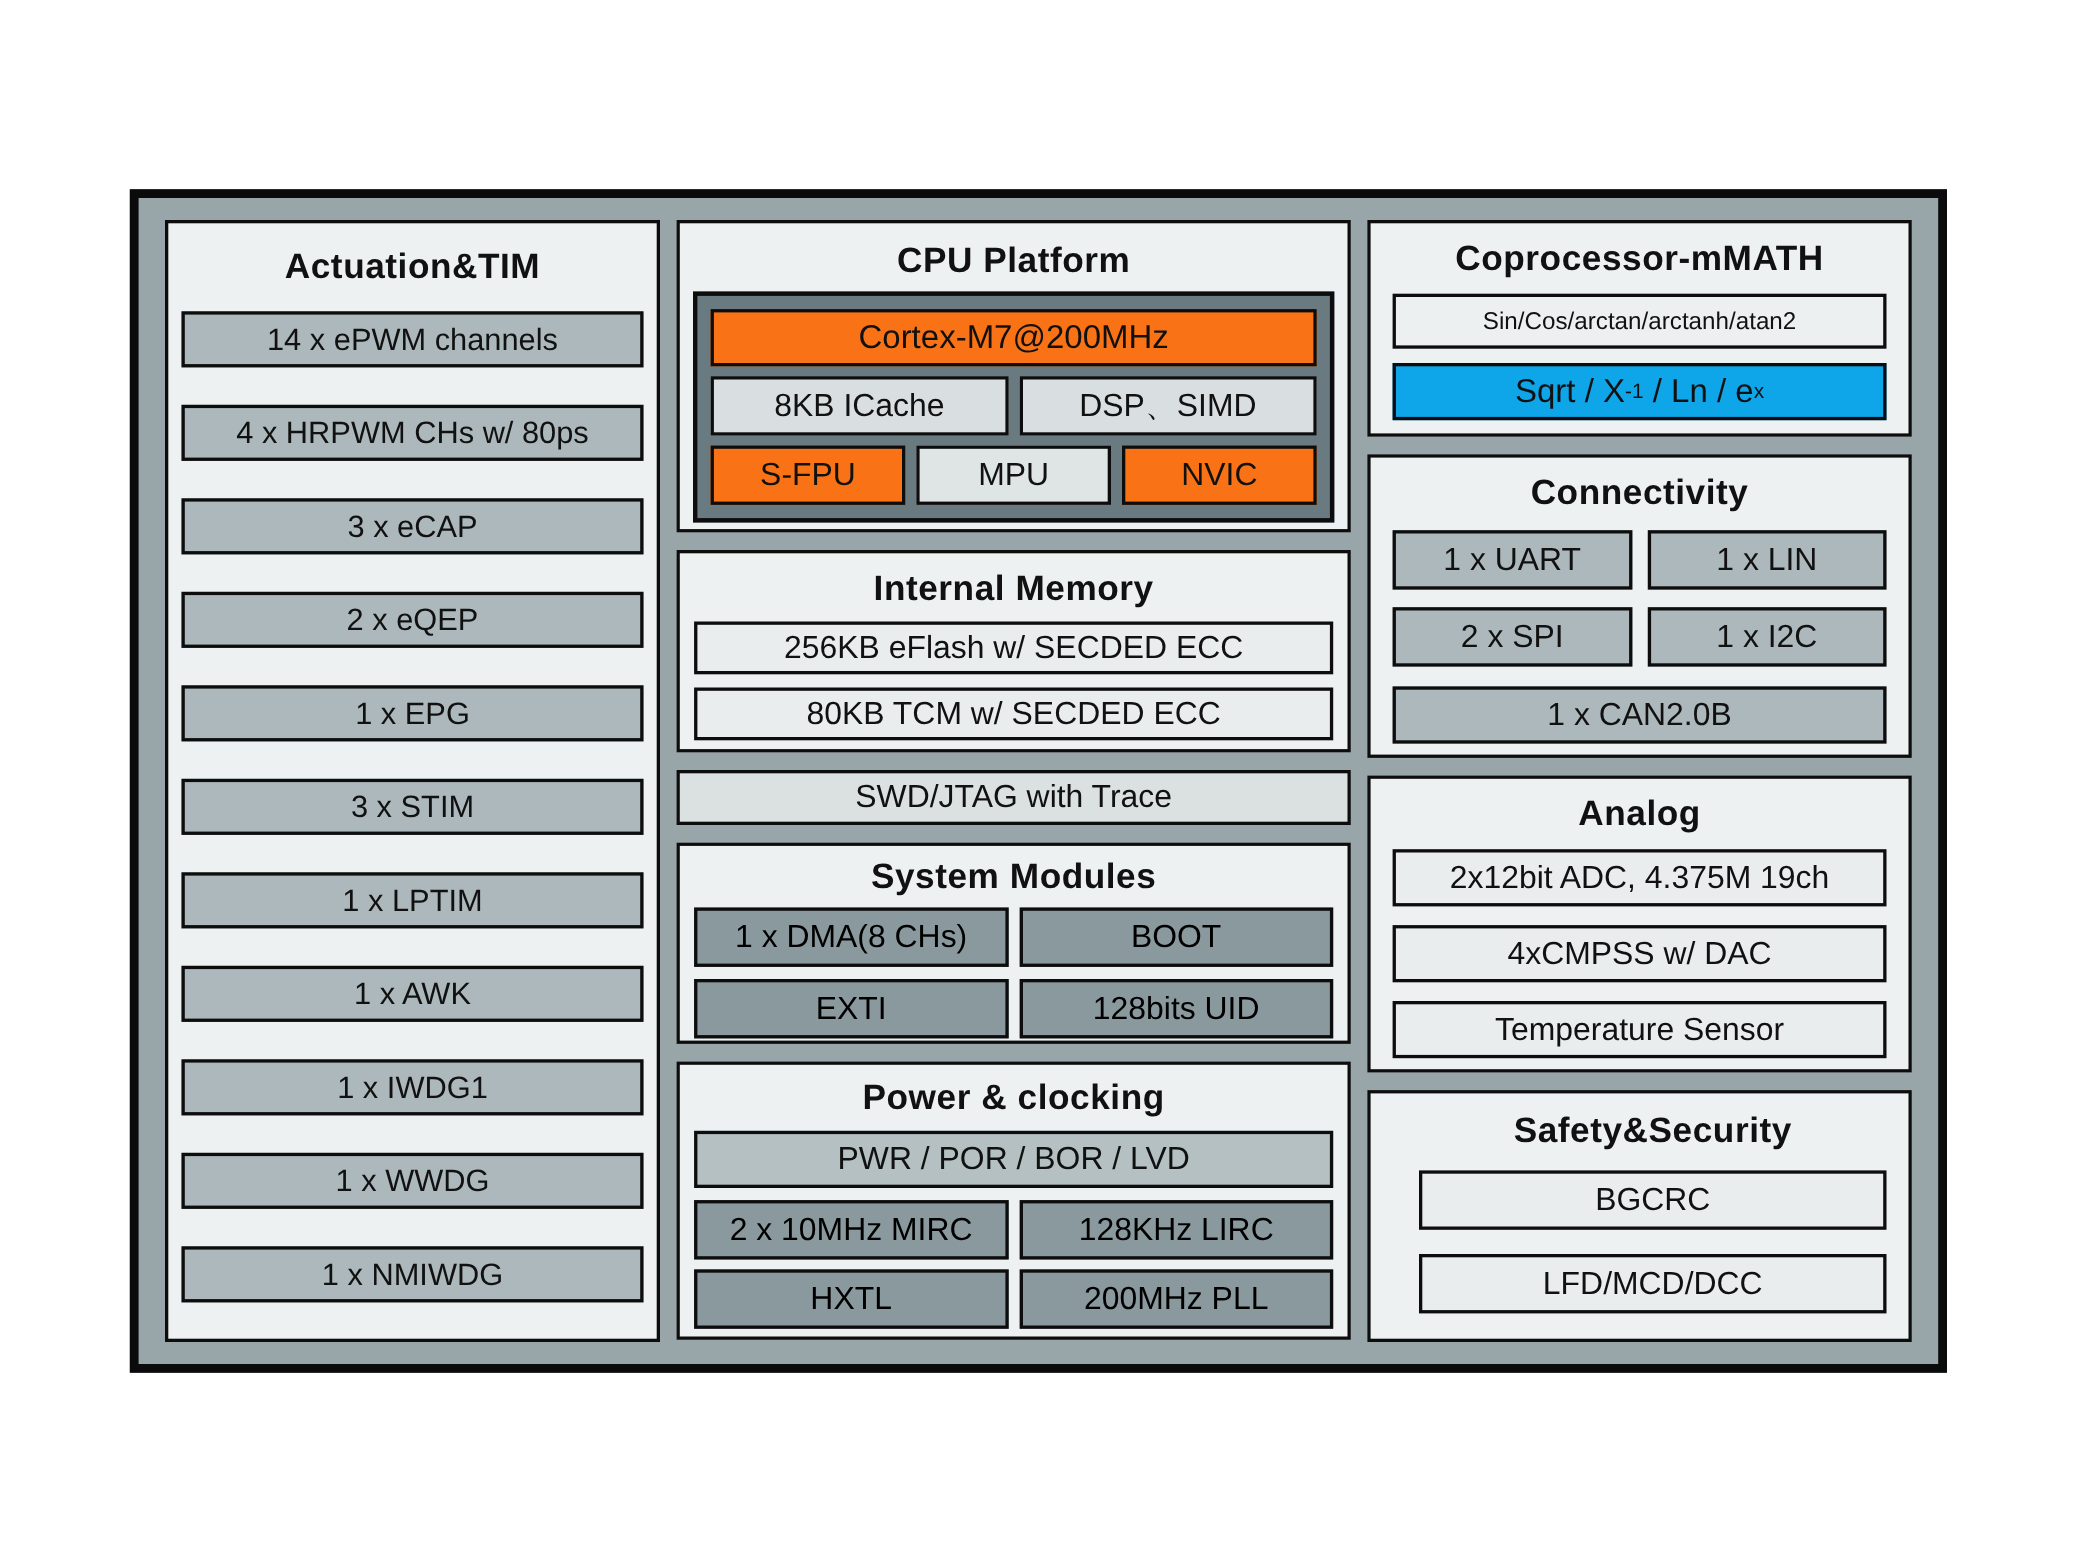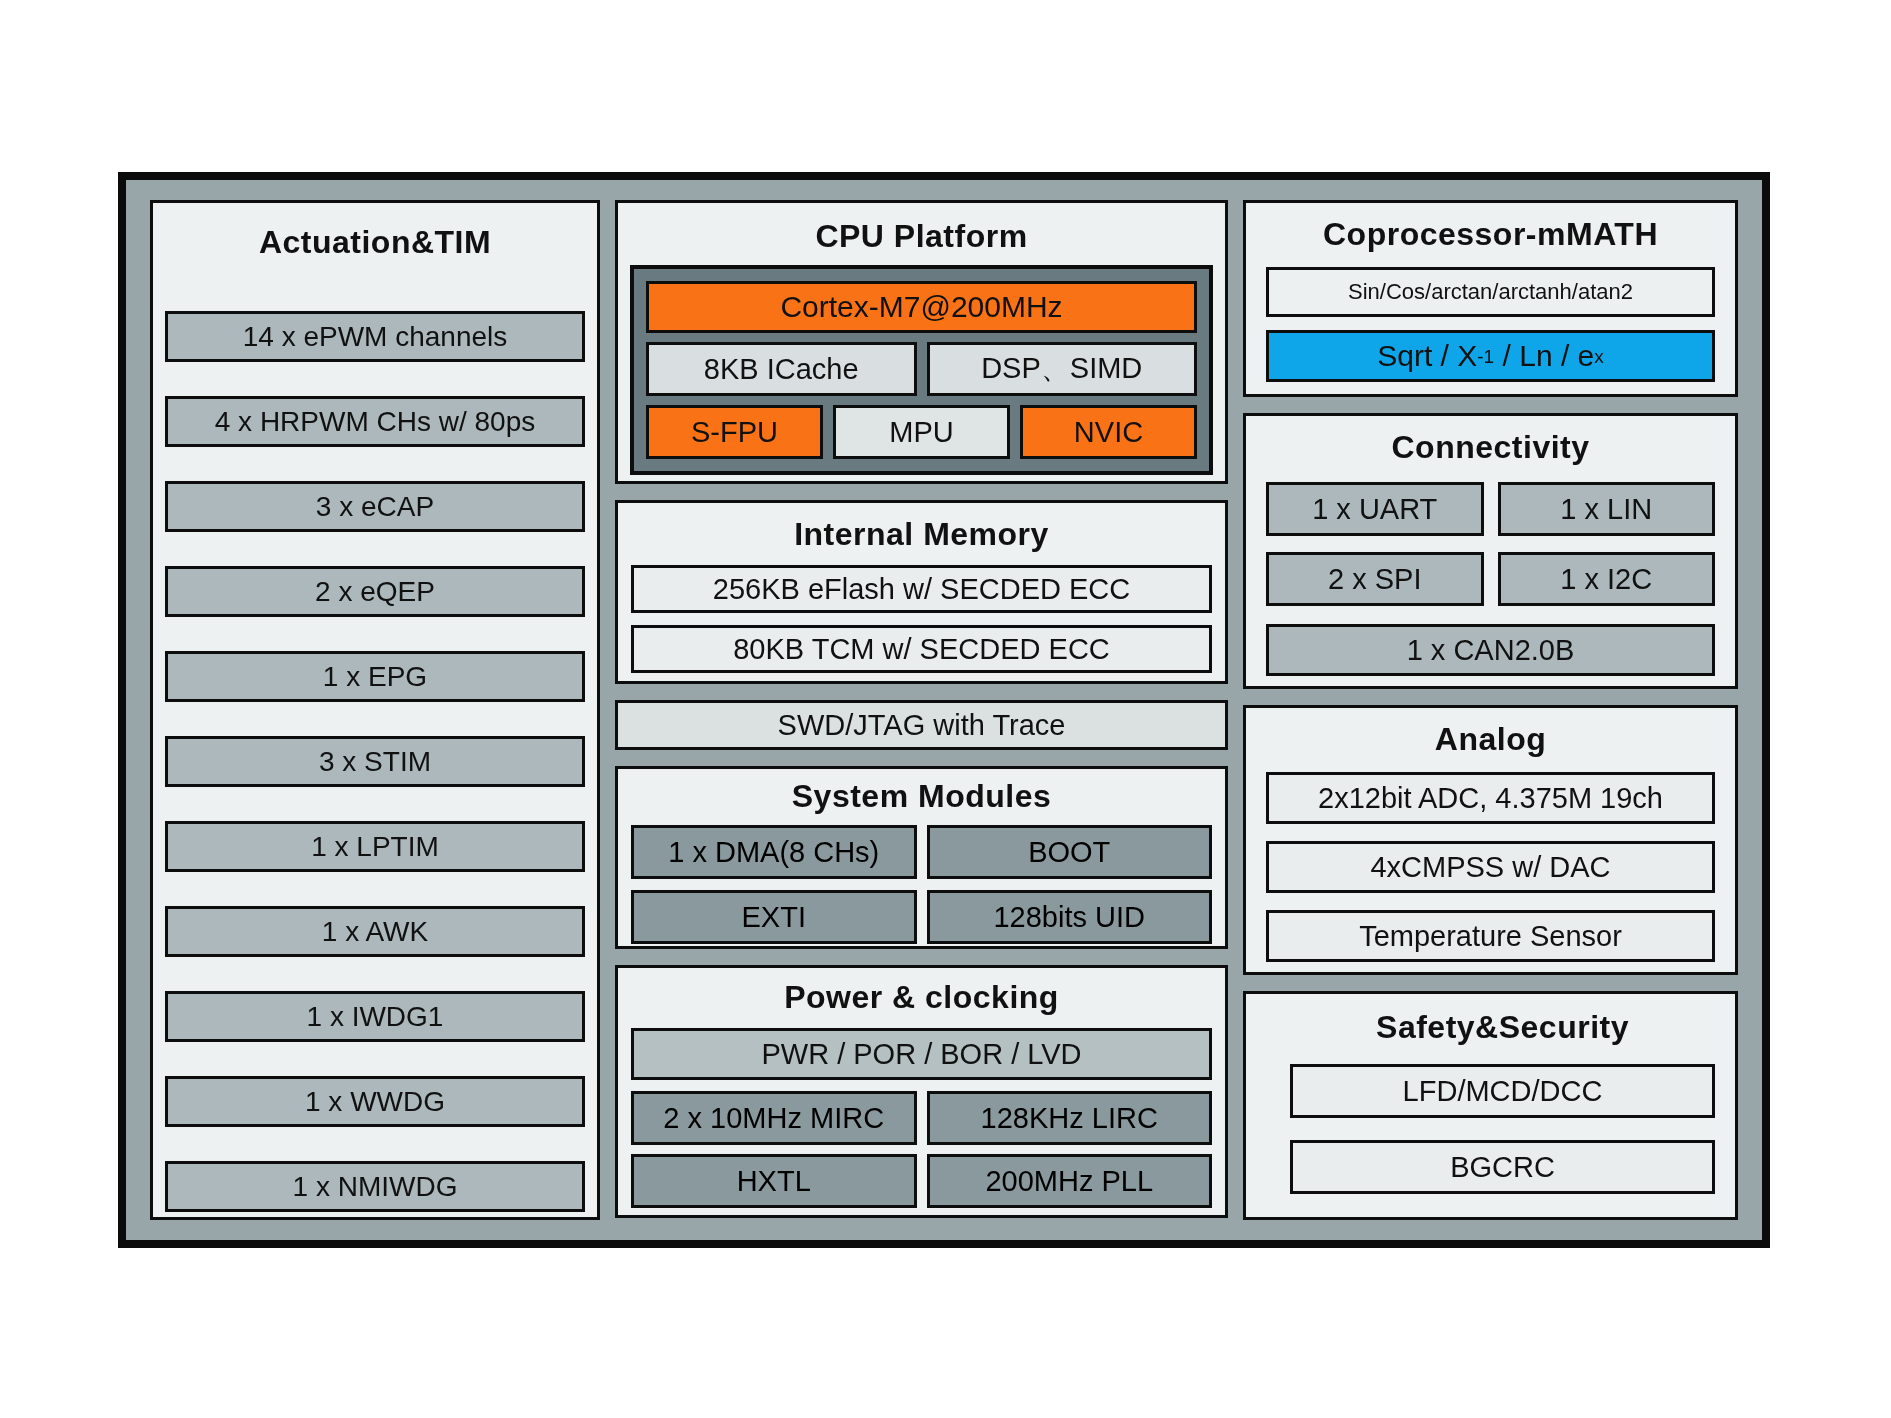--- a/index.html
+++ b/index.html
@@ -34,7 +34,7 @@
   .xlite { background: #f97316; }
 
   
-  .p-left { height: 100%; display: flex; flex-direction: column; gap: 28px; }
+  .p-left { height: 100%; display: flex; flex-direction: column; }
   .p-left .panel-title { margin: 20px 0 22px; }
   .left-items { display: flex; flex-direction: column; gap: 34px; padding: 0 12px; }
   .left-items .cell { height: 51px; font-size: 28px; }

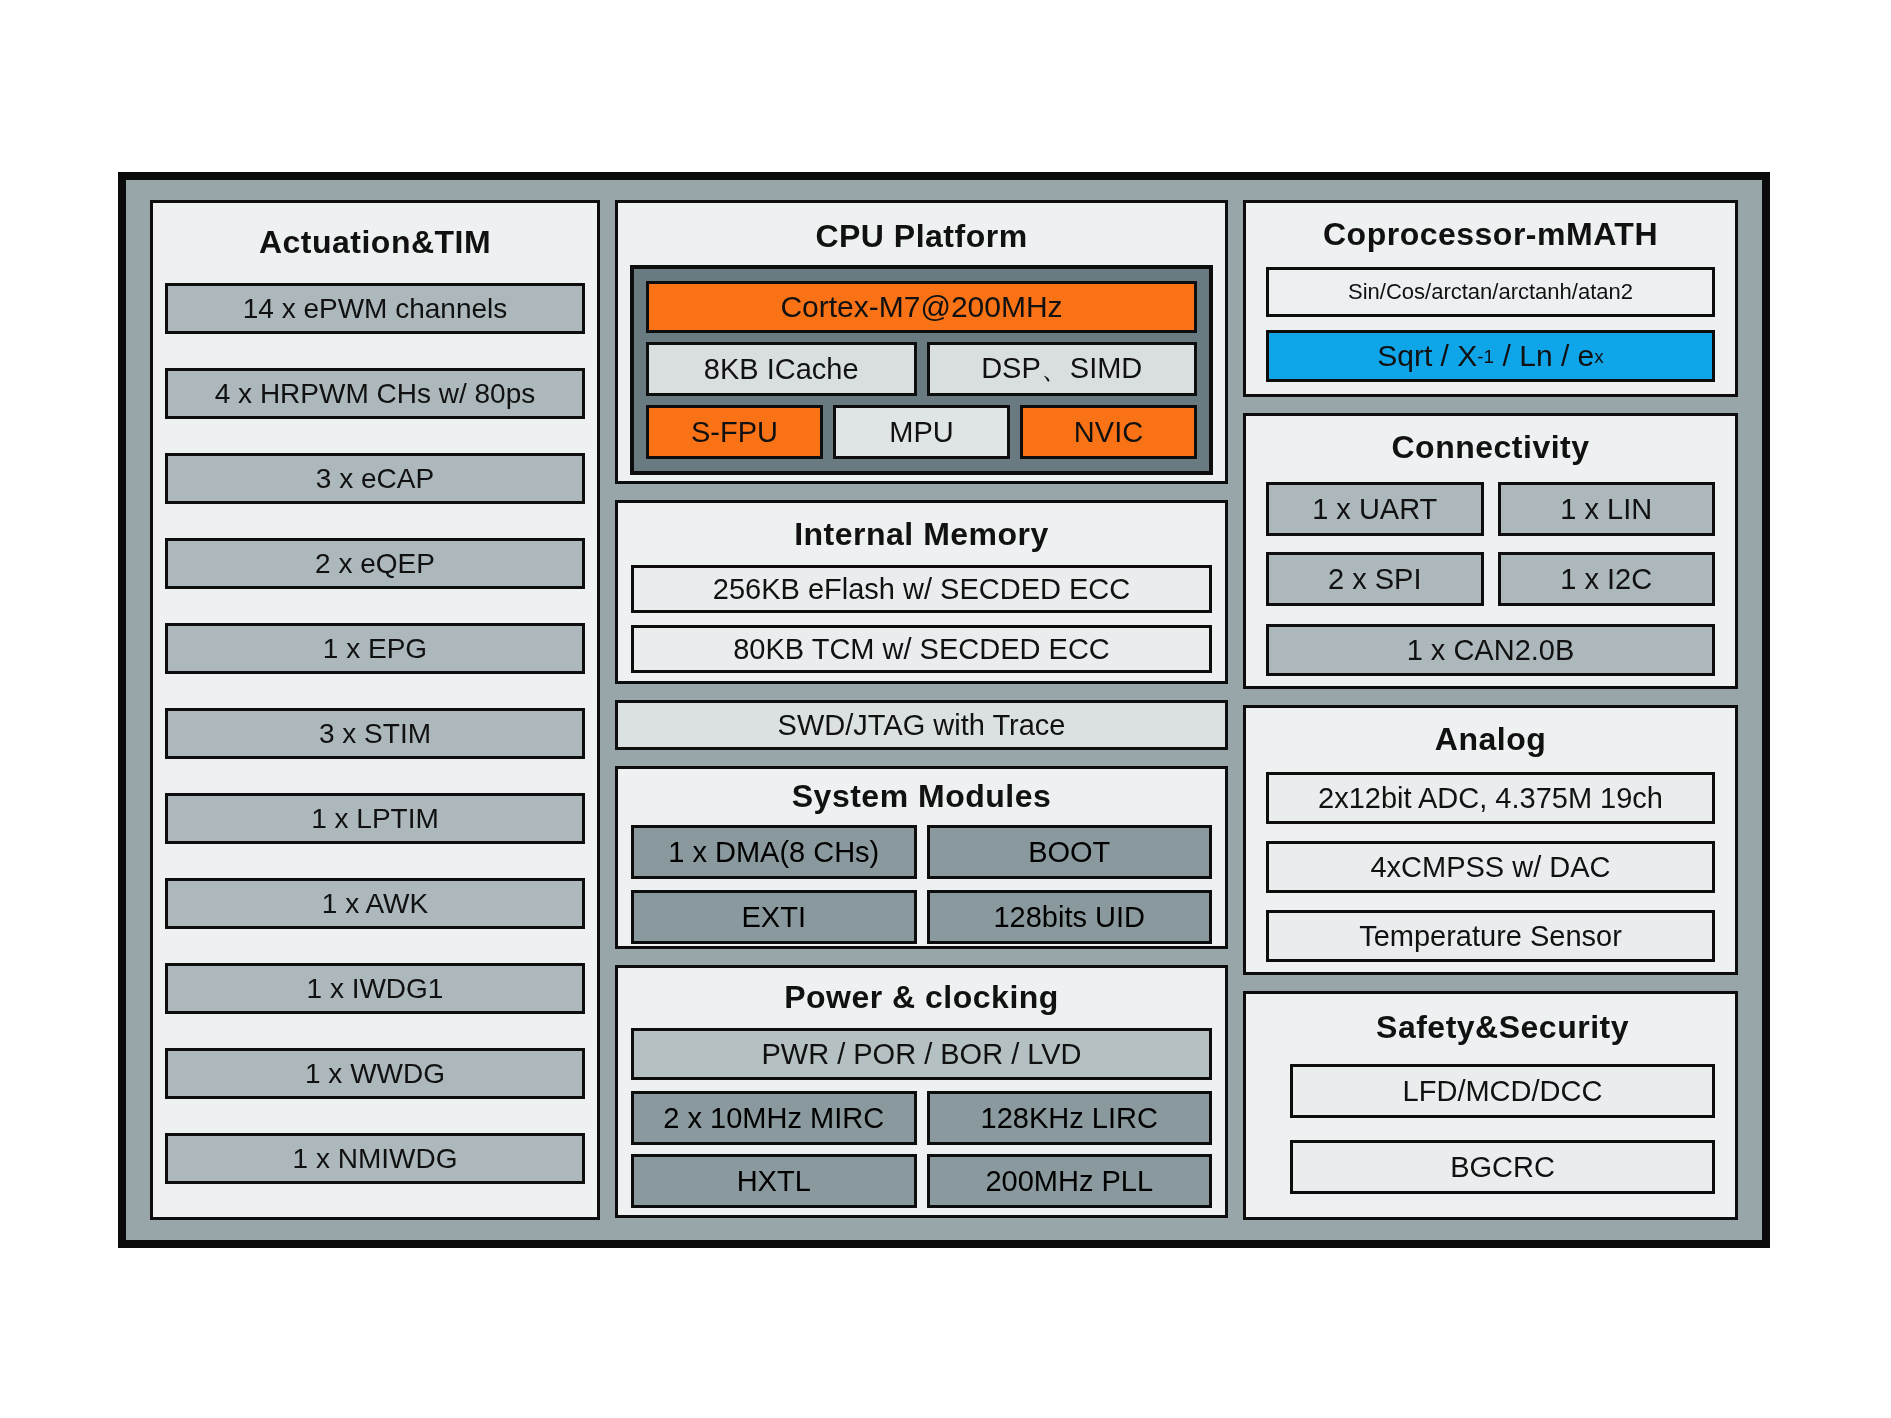--- a/index.html
+++ b/index.html
@@ -218,8 +218,8 @@
       <div class="panel p-saf">
         <div class="panel-title">Safety&amp;Security</div>
         <div class="saf-rows">
+          <div class="cell lite">BGCRC</div>
           <div class="cell lite">LFD/MCD/DCC</div>
-          <div class="cell lite">BGCRC</div>
         </div>
       </div>
 

